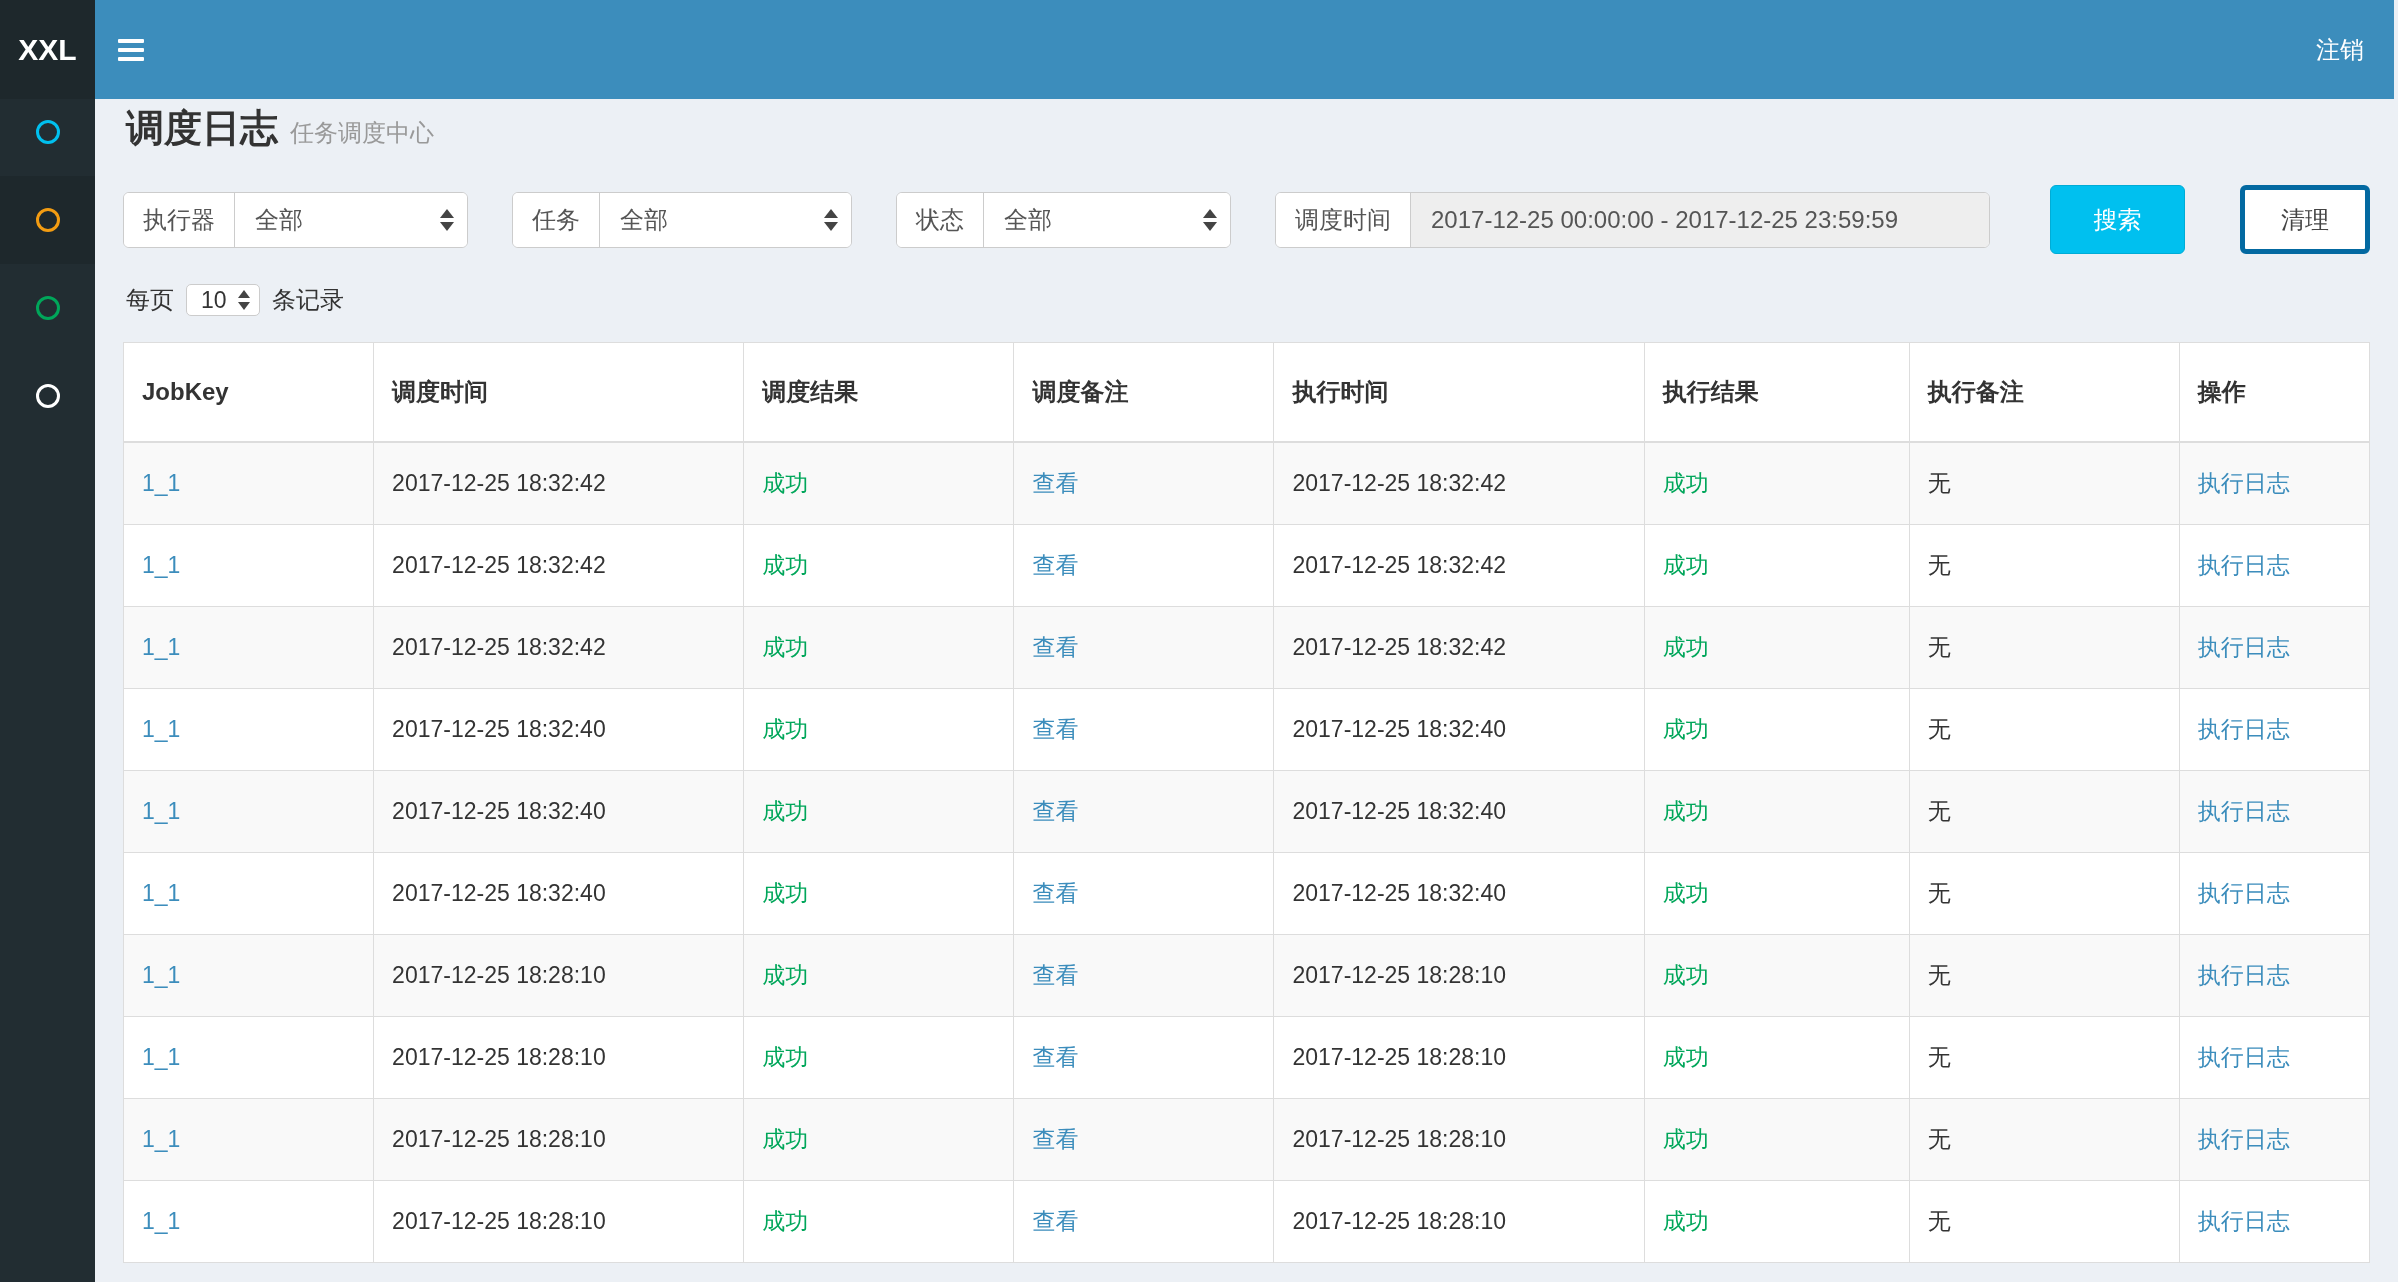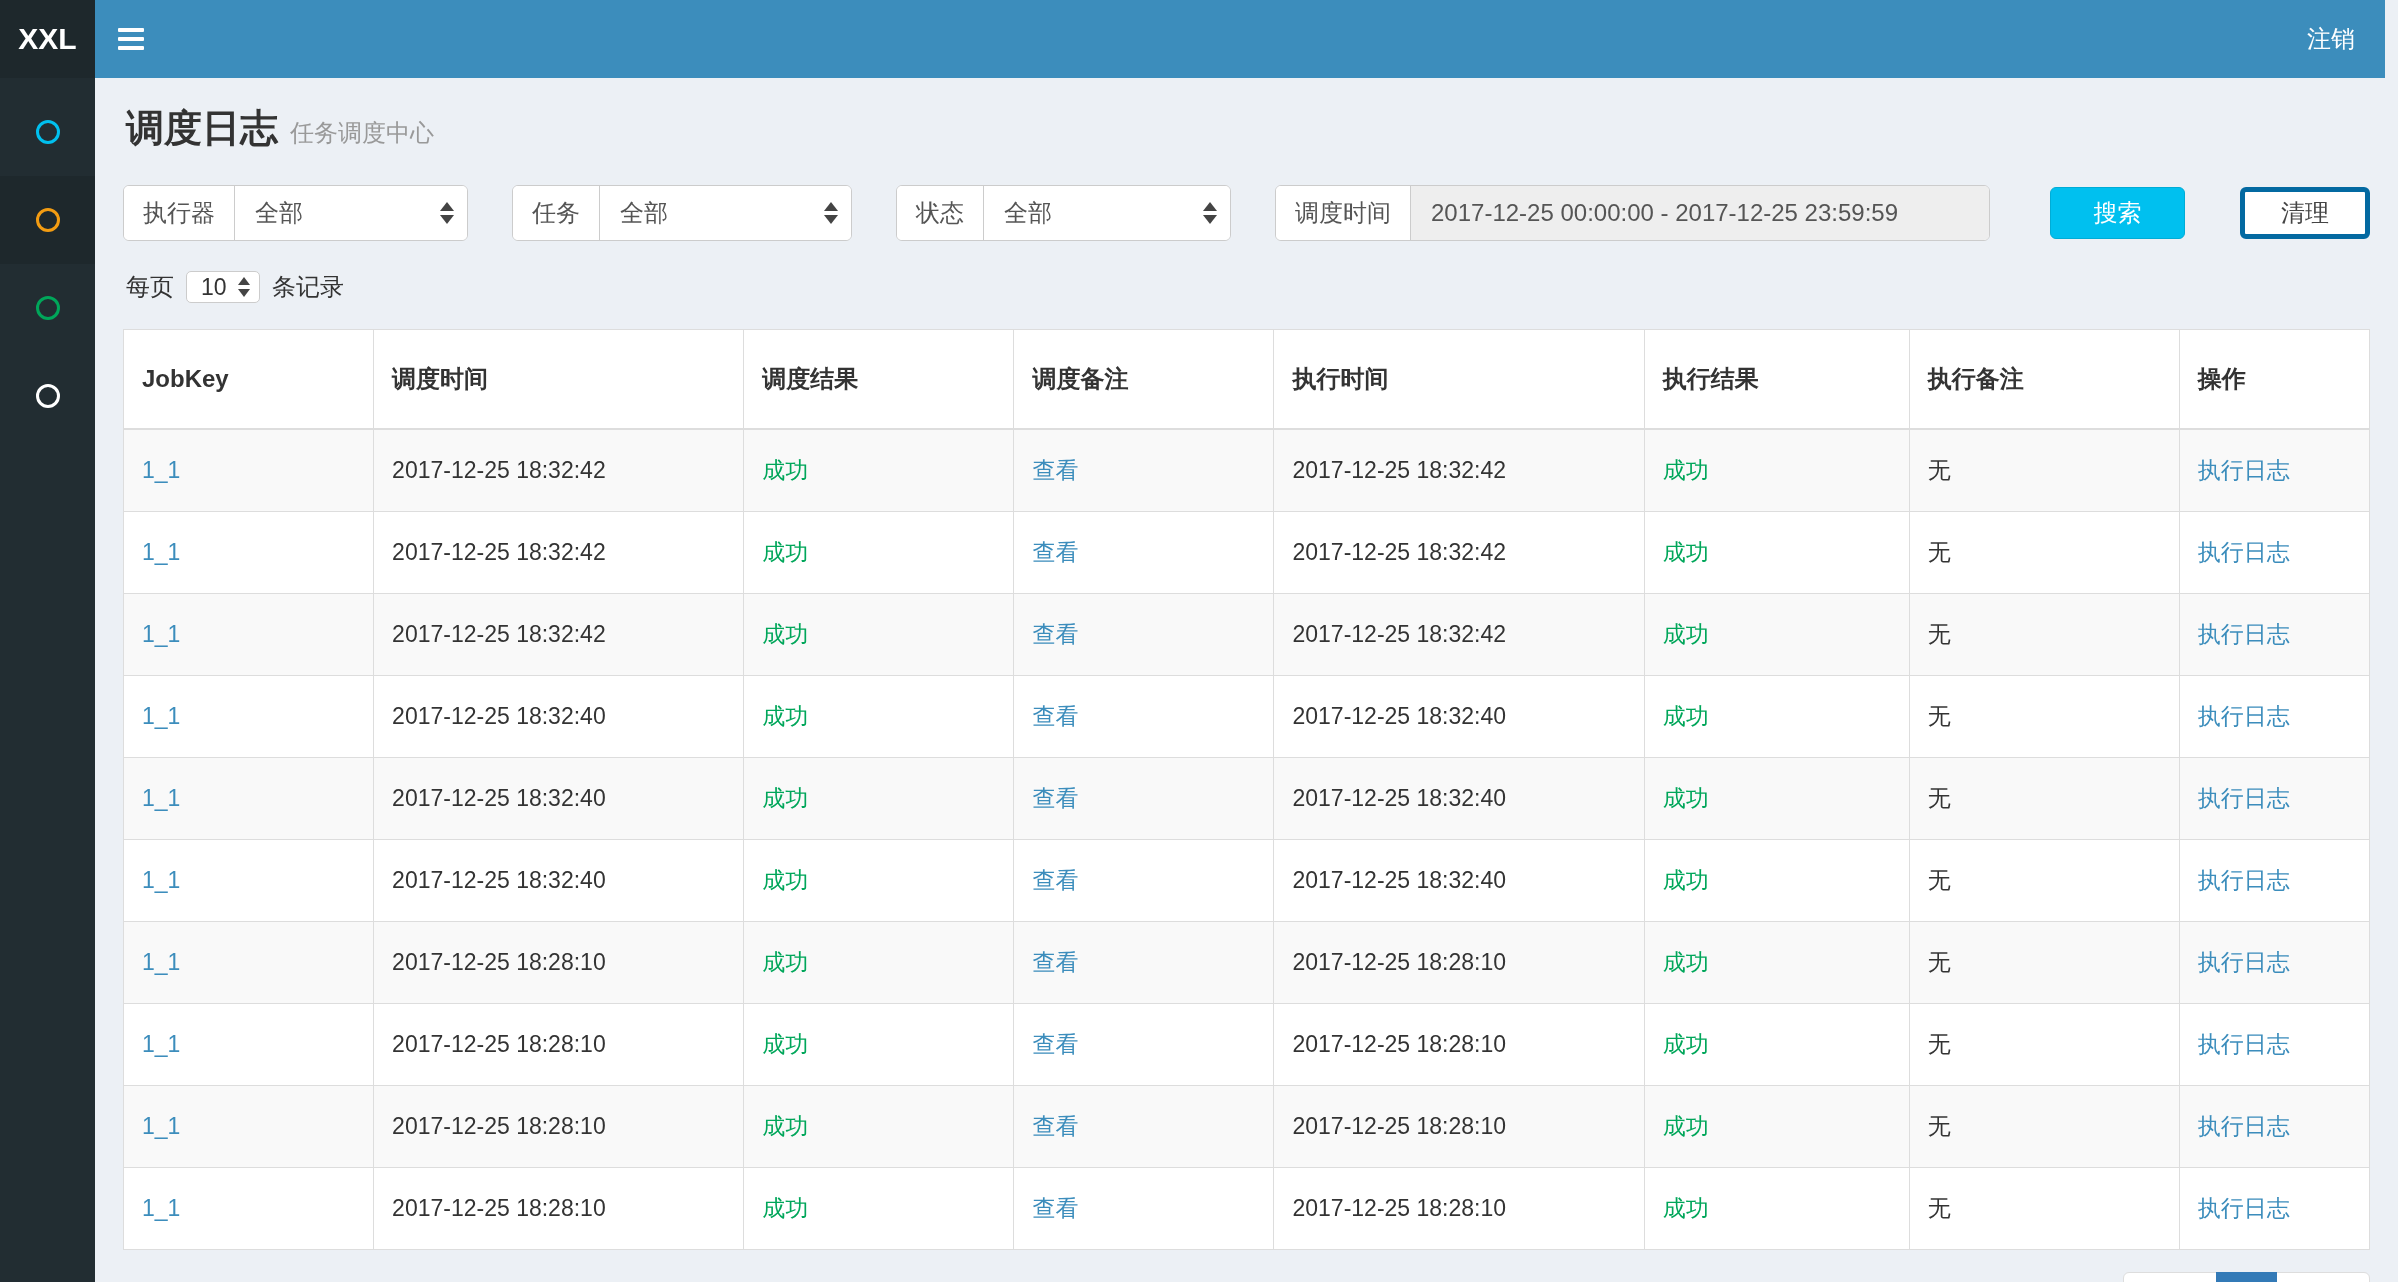--- a/index.html
+++ b/index.html
@@ -13,7 +13,7 @@
 
   
   .navbar {
-    position: absolute; top: 0; left: 0; right: 13px; height: 78px;
+    position: absolute; top: 0; left: 0; right: 4px; height: 99px;
     background: #3c8dbc; display: flex; align-items: stretch; z-index: 10;
   }
   .logo {

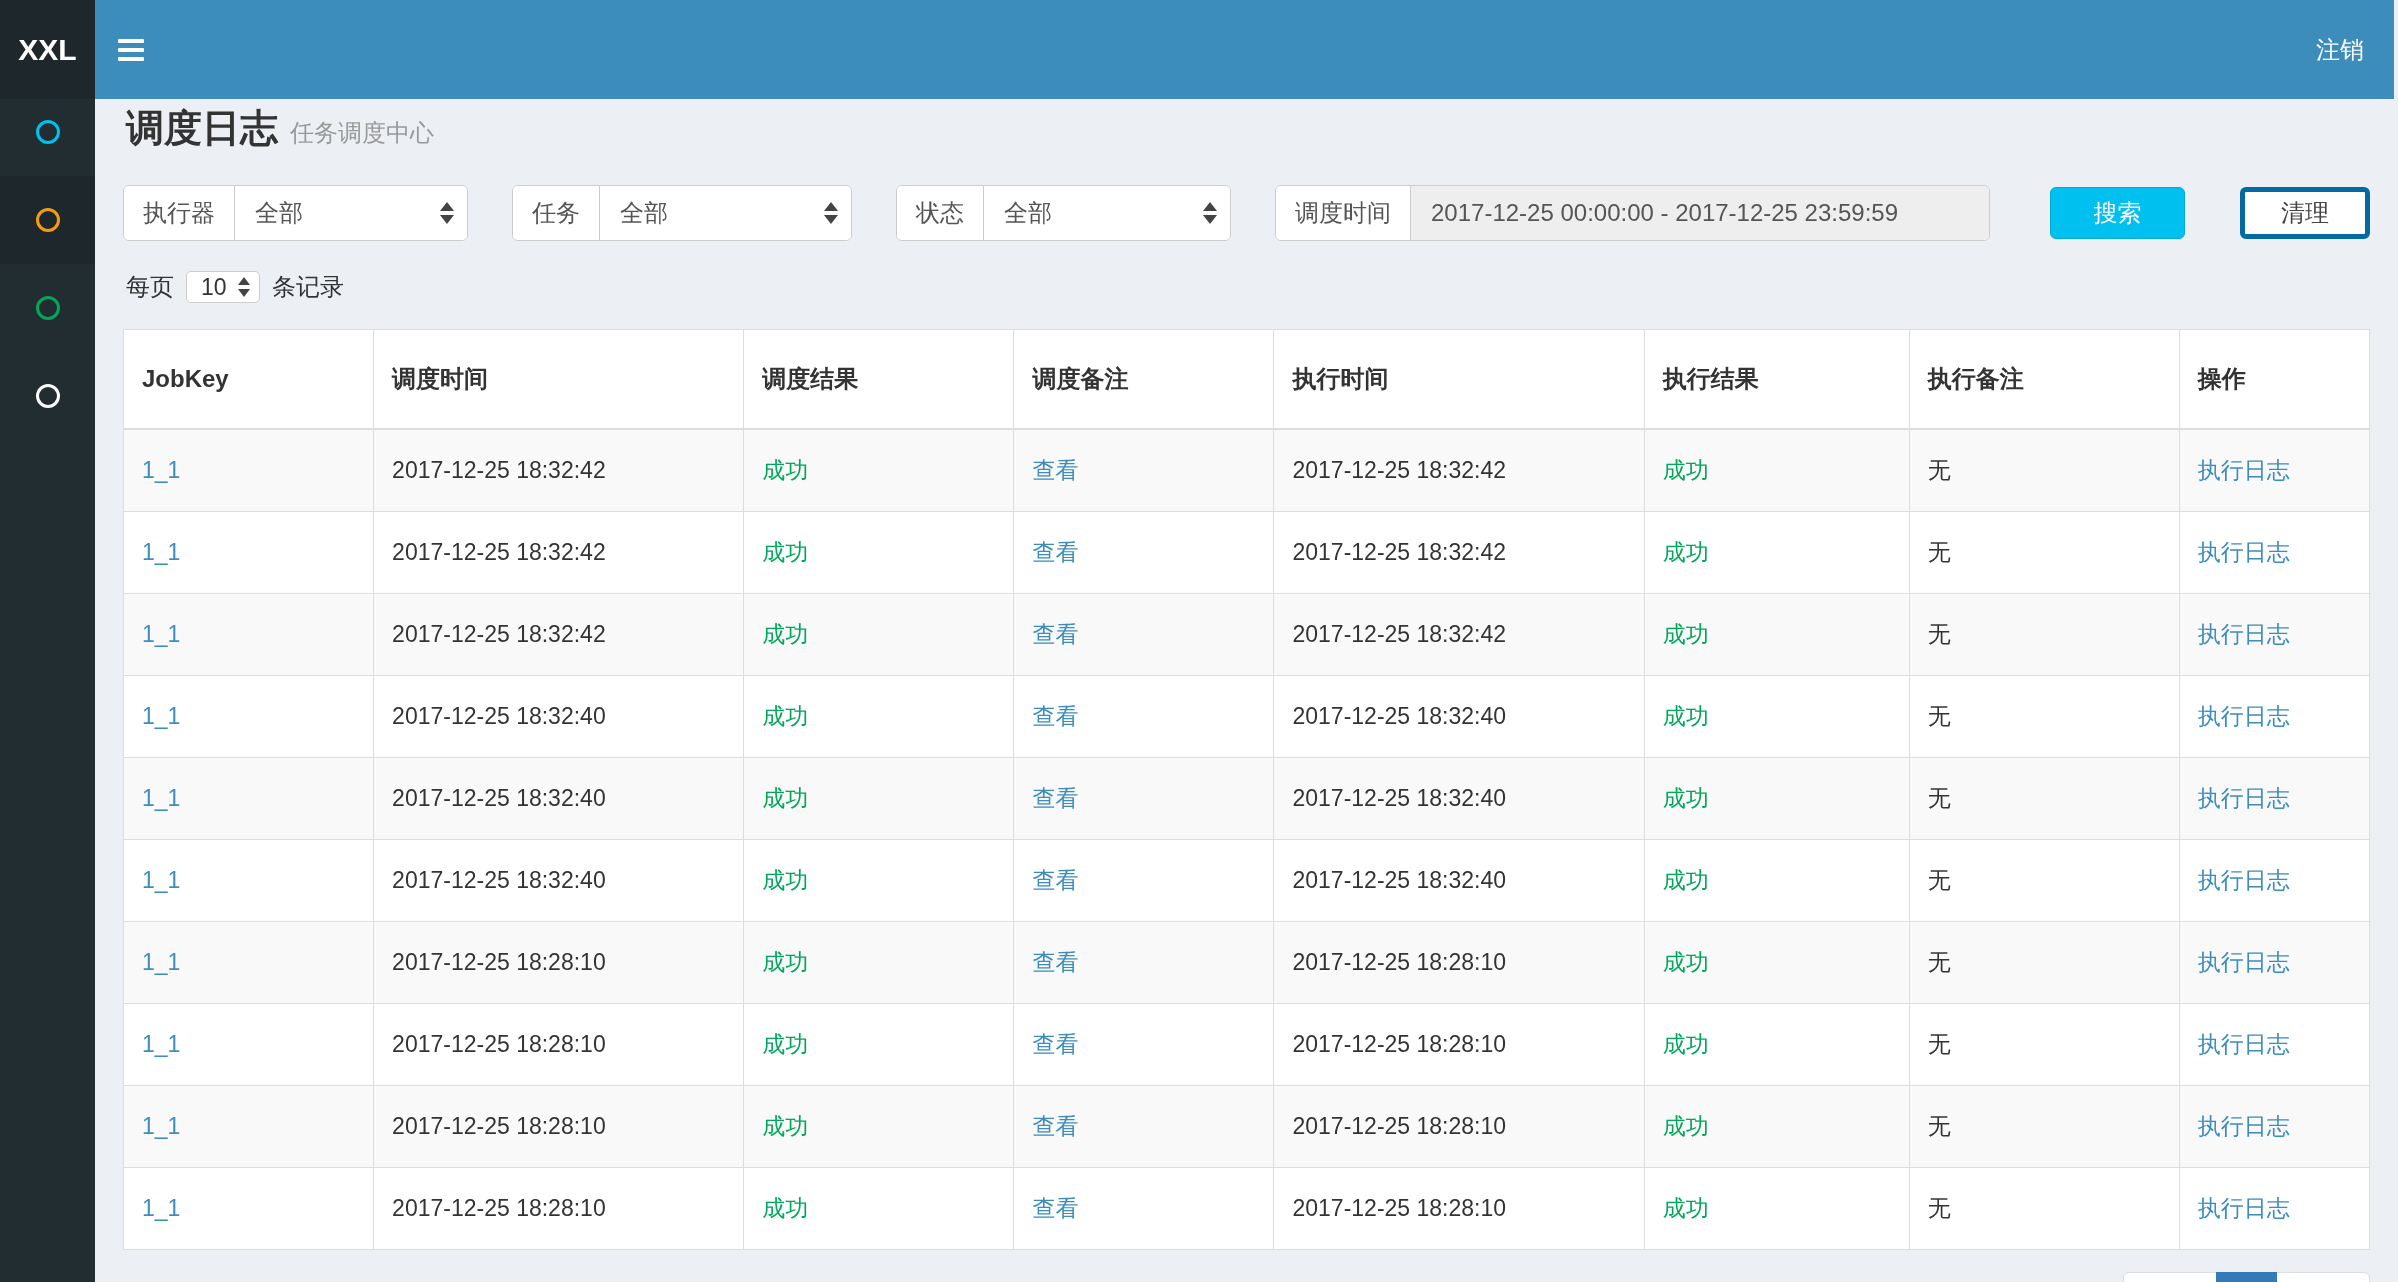--- a/index.html
+++ b/index.html
@@ -87,7 +87,7 @@
     flex: 1; display: flex; align-items: center; padding: 0 20px;
     background: #eee; color: #555; font-size: 24px; white-space: nowrap; cursor: text;
   }
-  .btn { height: 52px; border-radius: 6px; font-size: 24px; cursor: pointer;
+  .btn { height: 69px; border-radius: 6px; font-size: 24px; cursor: pointer;
          font-family: "Liberation Sans", "DejaVu Sans", sans-serif; }
   .btn-search {
     margin-left: auto; width: 135px; border: 1px solid #00acd6;

